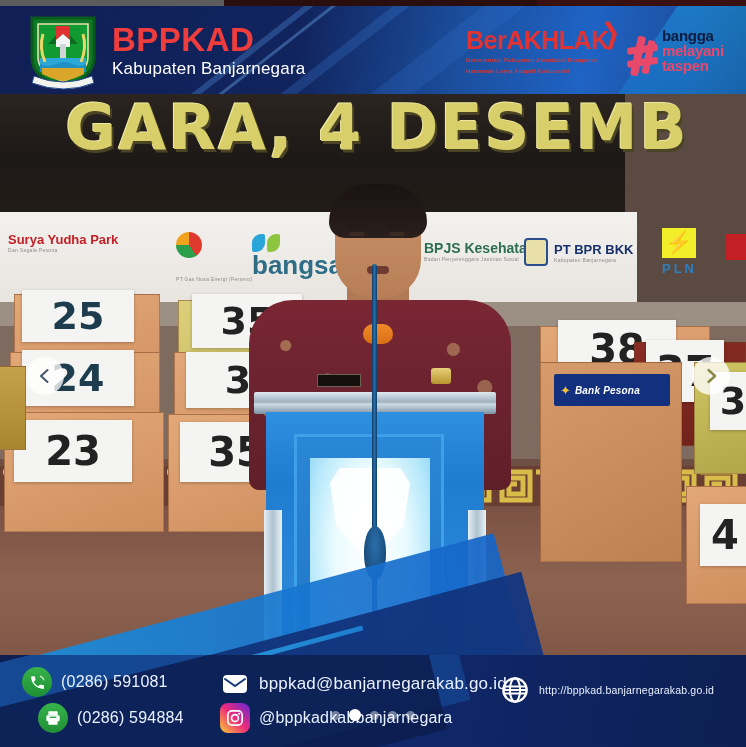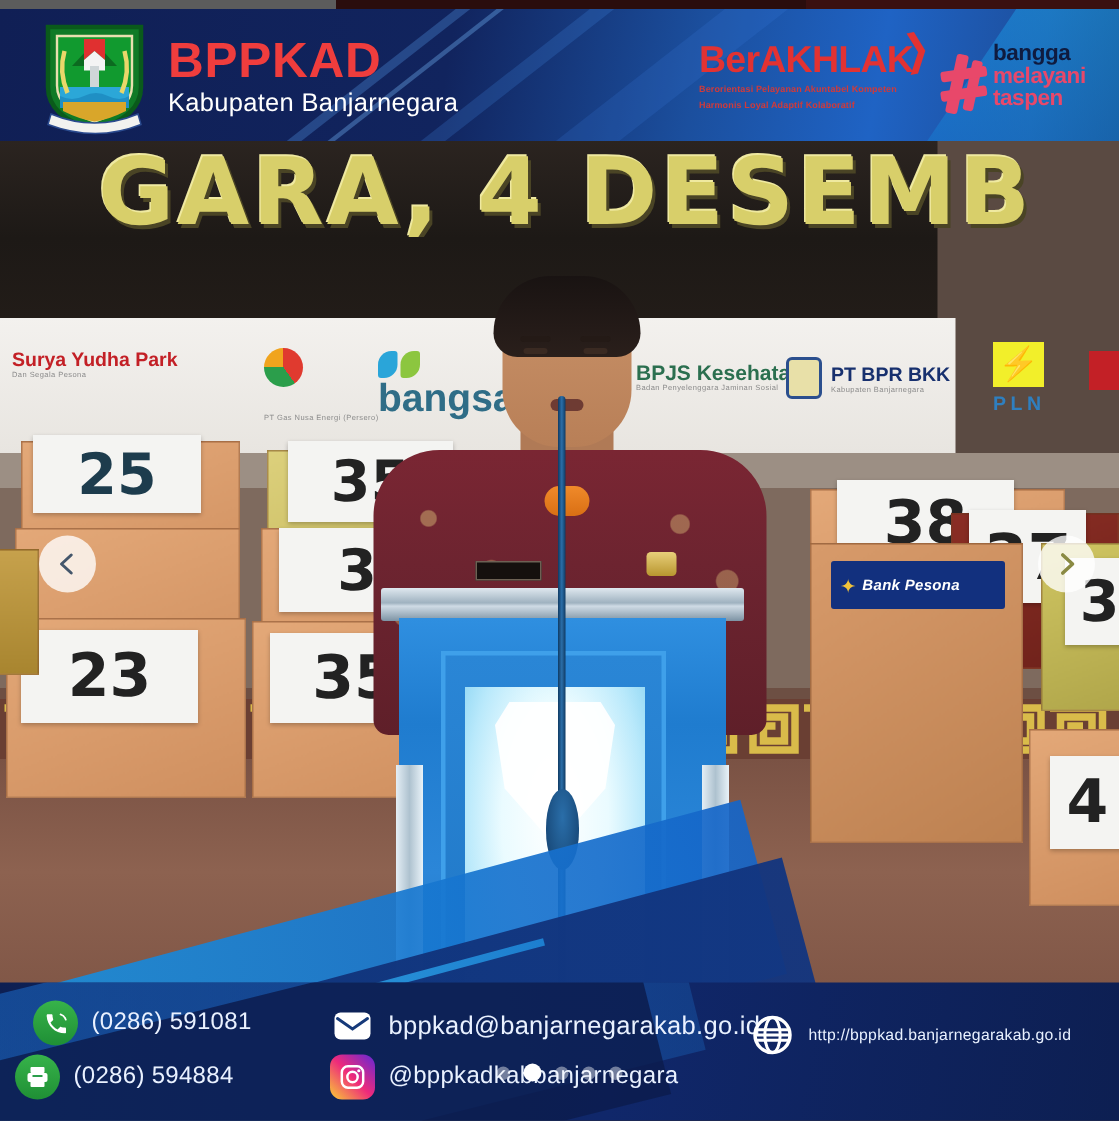--- a/index.html
+++ b/index.html
@@ -373,6 +373,7 @@
     <div class="box" style="left:14px;top:200px;width:146px;height:112px;"></div>
     <div class="box-tag" style="left:22px;top:196px;width:112px;height:52px;font-size:38px;">25</div>
     <div class="box" style="left:10px;top:258px;width:150px;height:110px;"></div>
+    <div class="box-tag" style="left:22px;top:256px;width:112px;height:56px;font-size:38px;">24</div>
     <div class="box" style="left:4px;top:318px;width:160px;height:120px;"></div>
     <div class="box-tag" style="left:14px;top:326px;width:118px;height:62px;font-size:40px;color:#222;">23</div>
     <div class="box" style="left:-10px;top:272px;width:36px;height:84px;background:linear-gradient(180deg,#c6a14c,#a8852f);"></div>

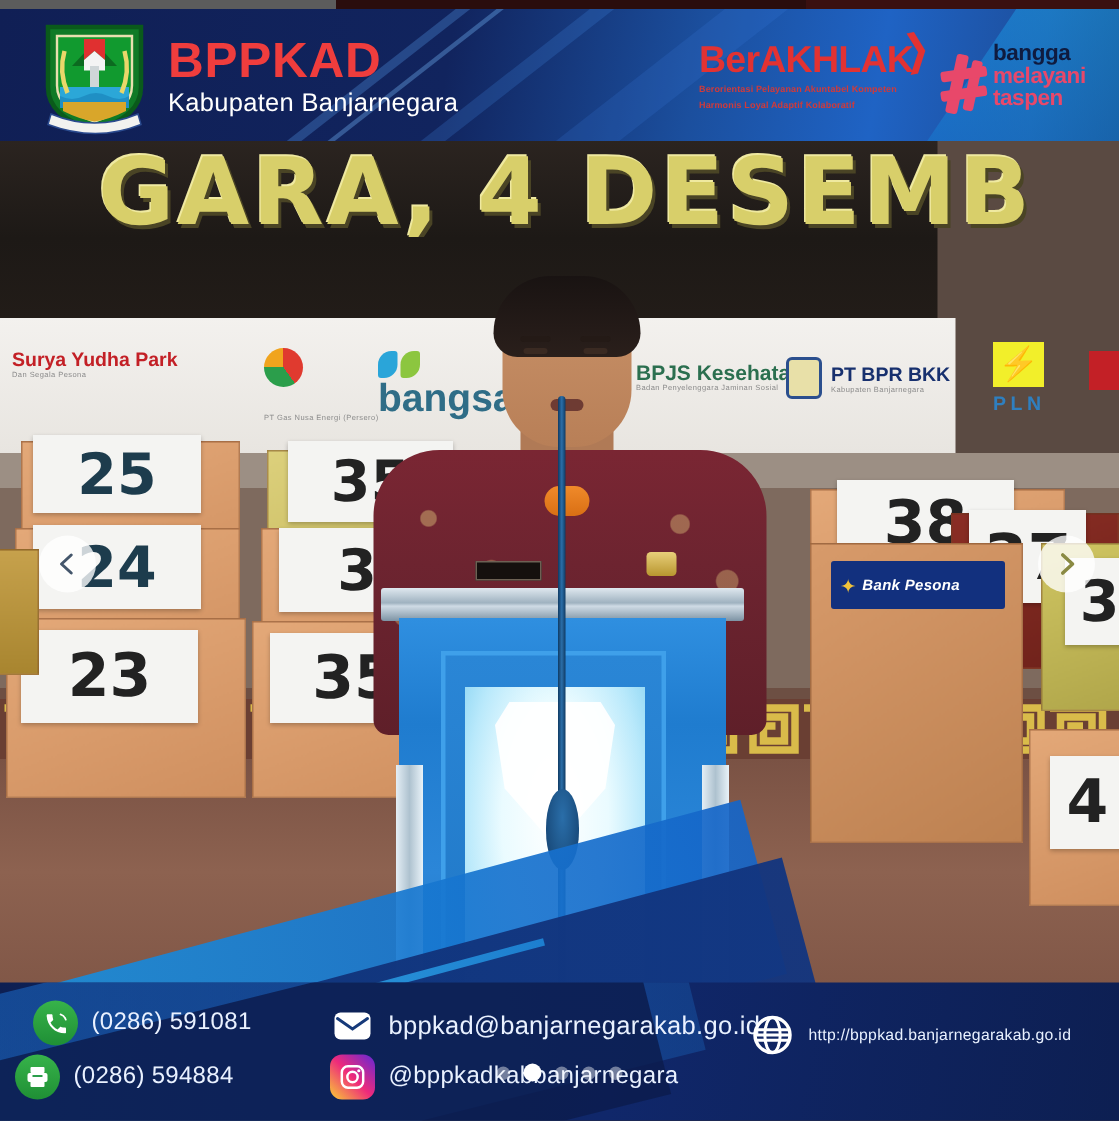--- a/index.html
+++ b/index.html
@@ -460,7 +460,7 @@
       <span class="ft-txt">(0286) 591081</span>
     </div>
 
-    <div class="ft-row" style="left:10px;top:48px;">
+    <div class="ft-row" style="left:38px;top:48px;">
       <span class="ft-ico ico-green">
         <svg width="16" height="16" viewBox="0 0 24 24">
             <rect x="5" y="2" width="14" height="6" rx="1" fill="#fff"></rect>

